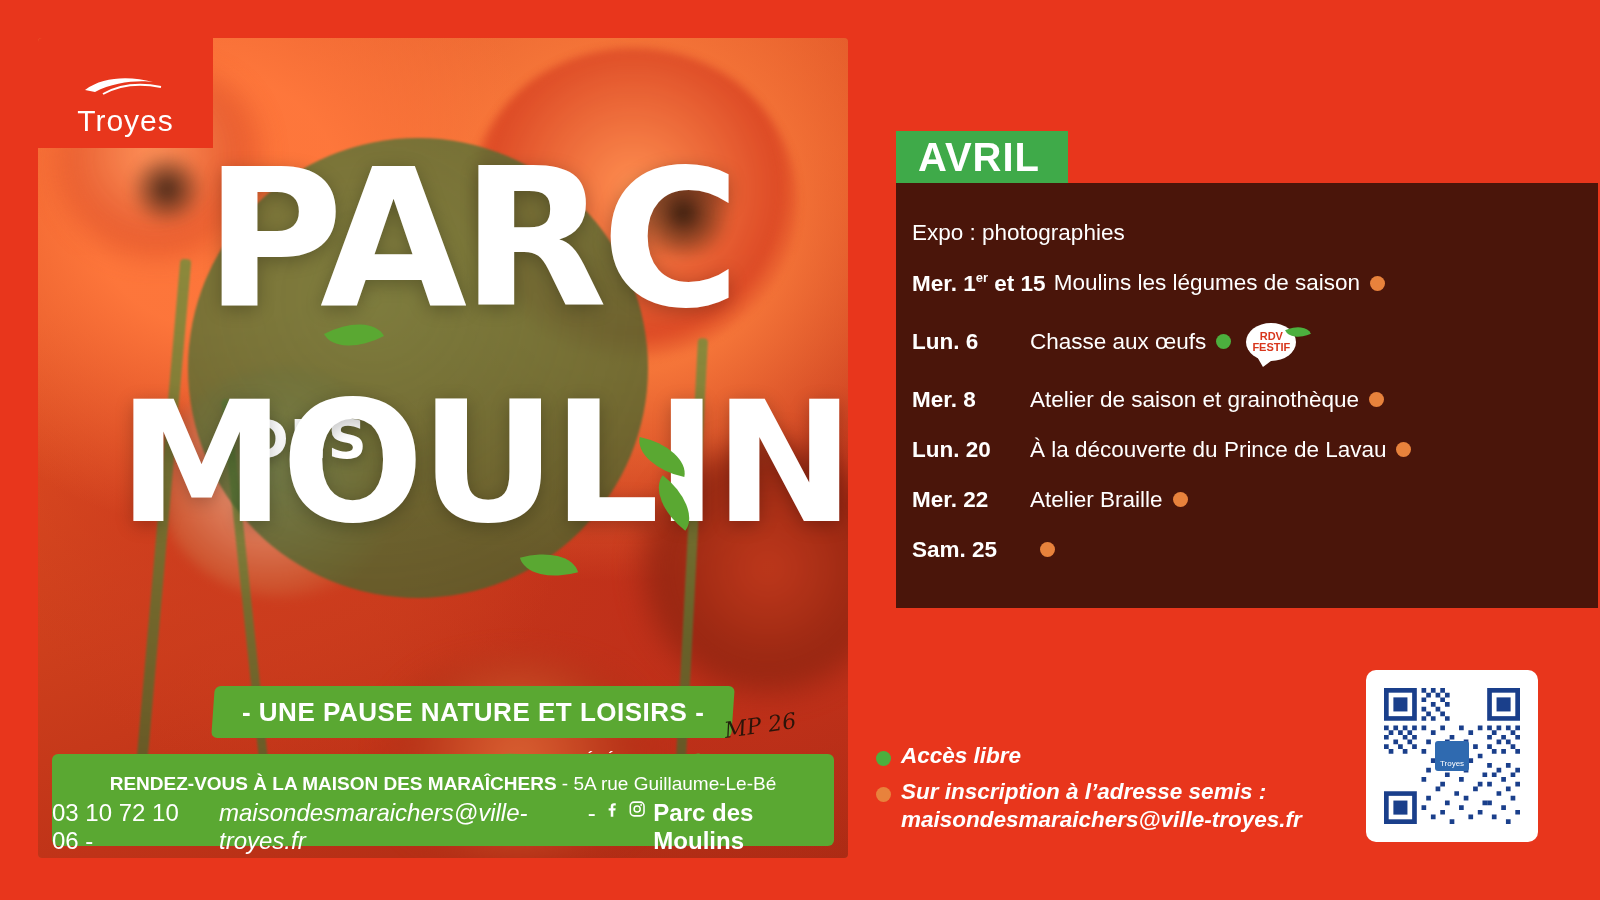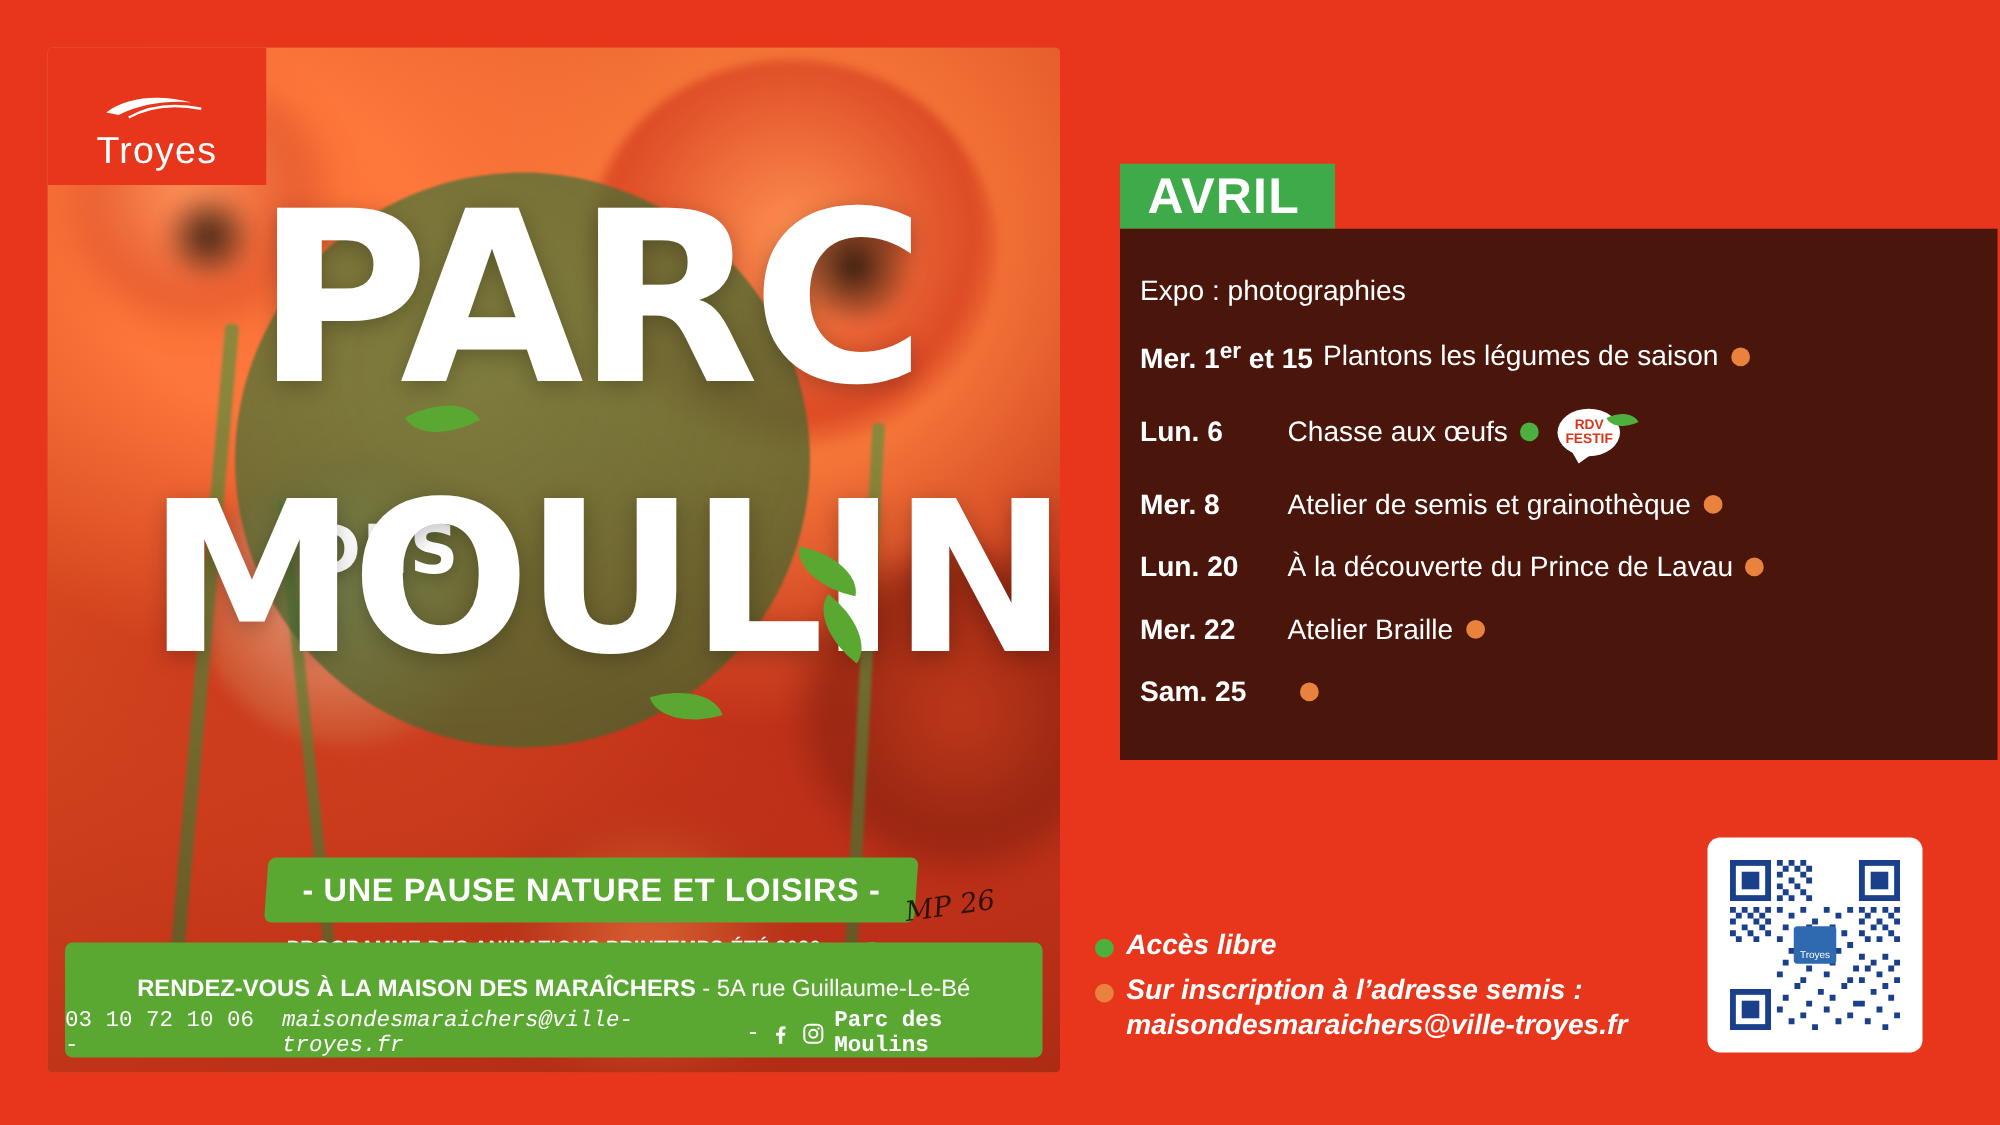--- a/index.html
+++ b/index.html
@@ -300,7 +300,7 @@
     width: 118px;
     flex: 0 0 118px;
   }
-  .event-row .date sup { font-size: 18px; }
+  .event-row .date sup { font-size: 13px; }
   .event-row .title { font-weight: 400; }
   .event-row.expo .title { font-weight: 400; }
   .dot {

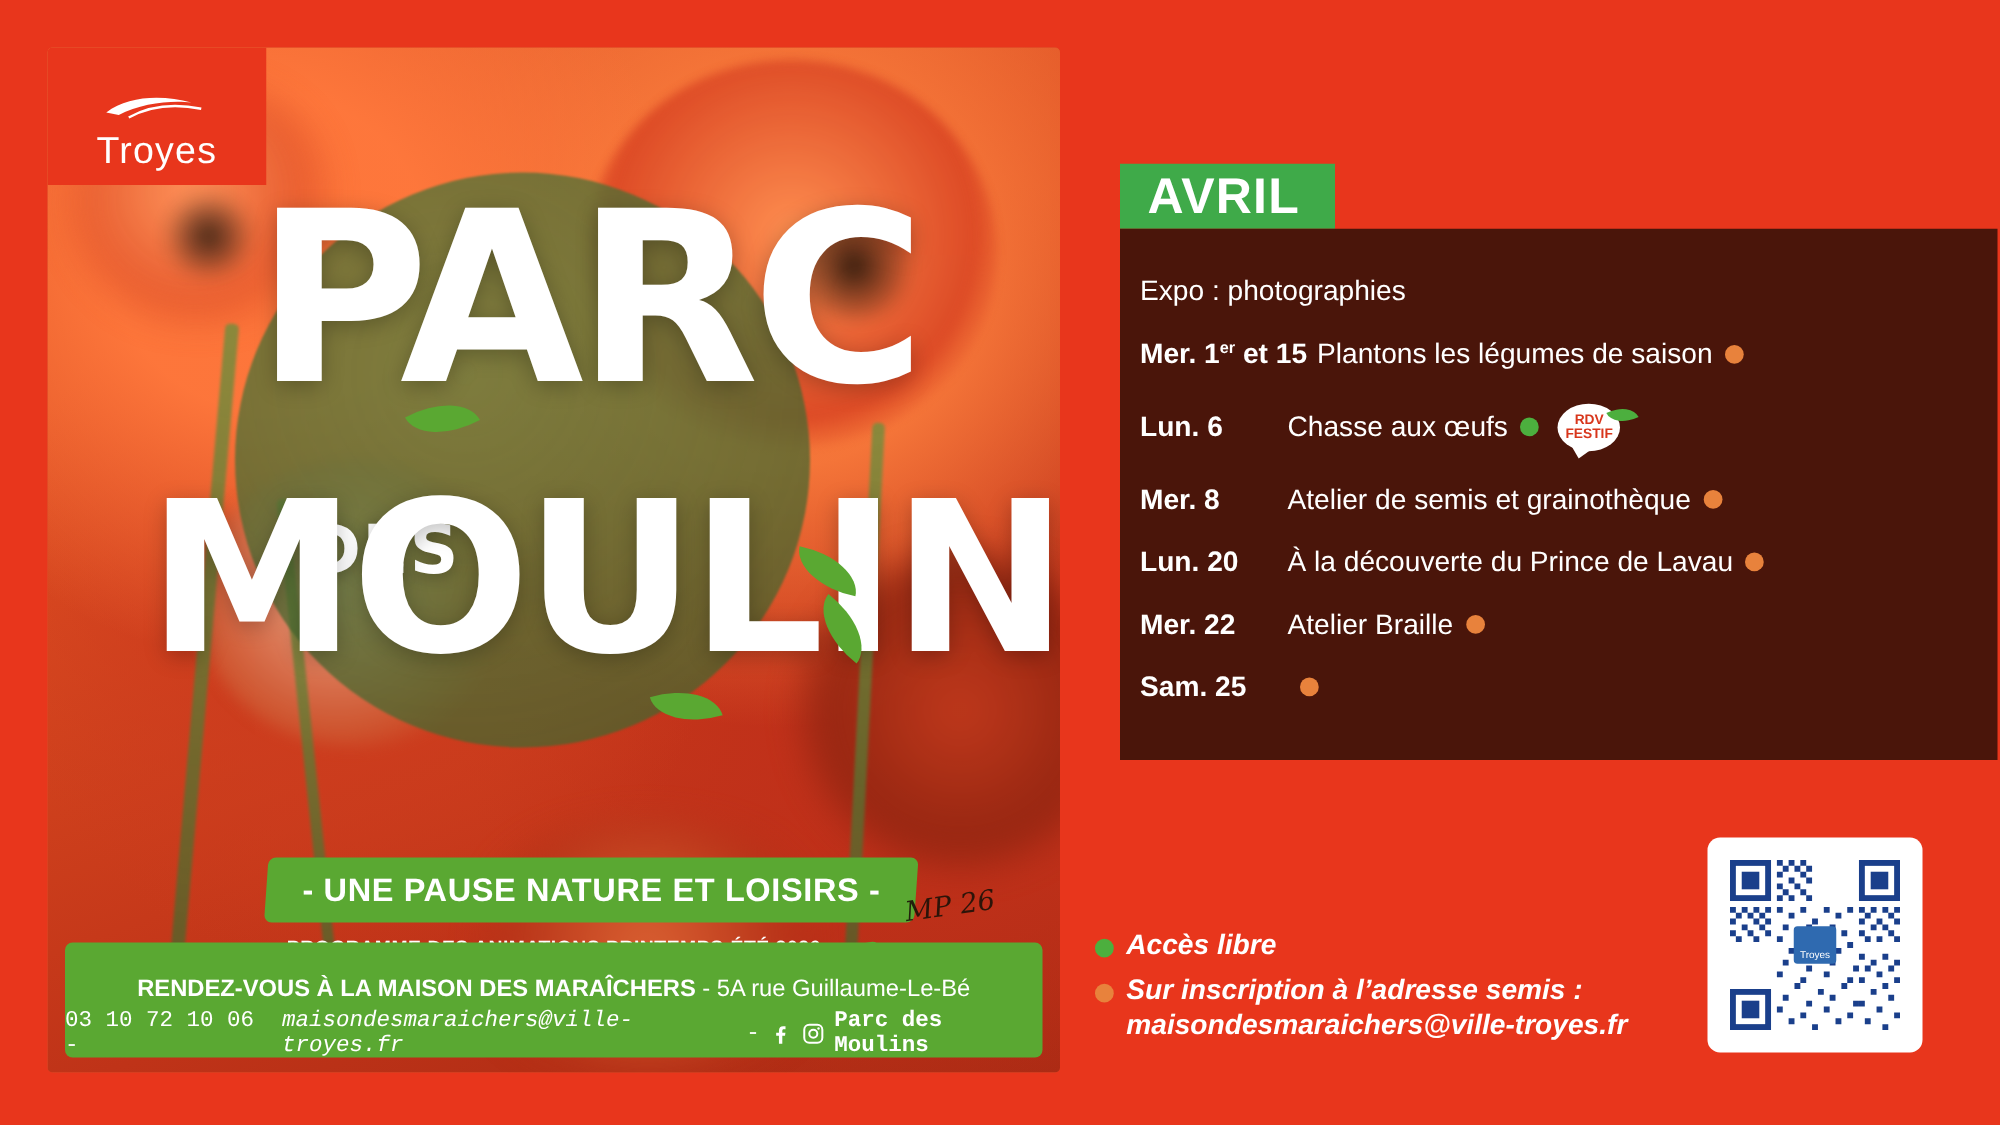--- a/index.html
+++ b/index.html
@@ -530,7 +530,7 @@
         <span class="date" style="width:auto;flex:0 0 auto;margin-right:8px">
           <span>Mer. 1</span><sup>er</sup><span> et 15</span>
         </span>
-        <span class="title">Plantons les légumes de saison</span>
+        <span class="title">Moulins les légumes de saison</span>
         <span class="dot orange"></span>
       </div>
 

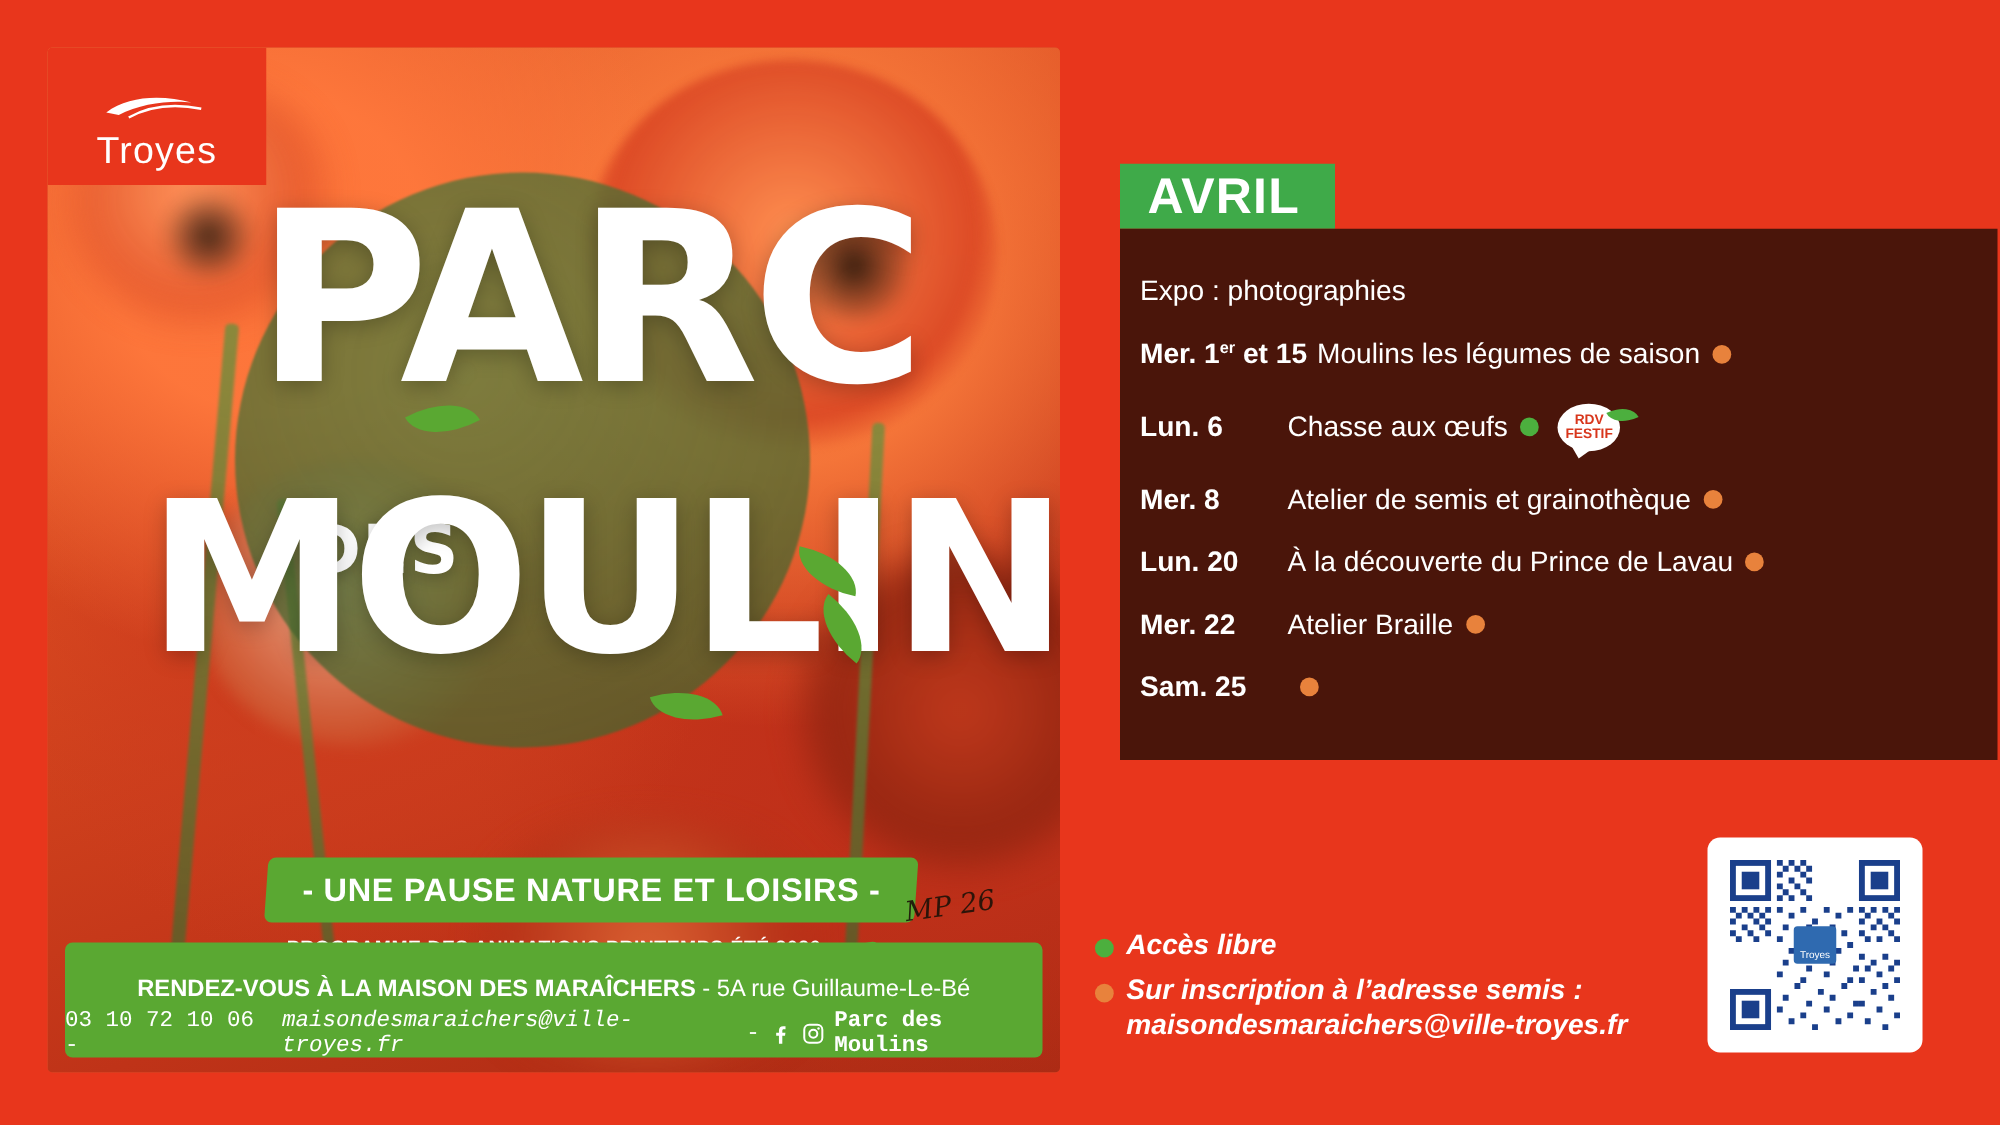--- a/index.html
+++ b/index.html
@@ -550,7 +550,7 @@
 
       <div class="event-row">
         <span class="date">Mer. 8</span>
-        <span class="title">Atelier de semis et grainothèque</span>
+        <span class="title">Atelier de saison et grainothèque</span>
         <span class="dot orange"></span>
       </div>
 

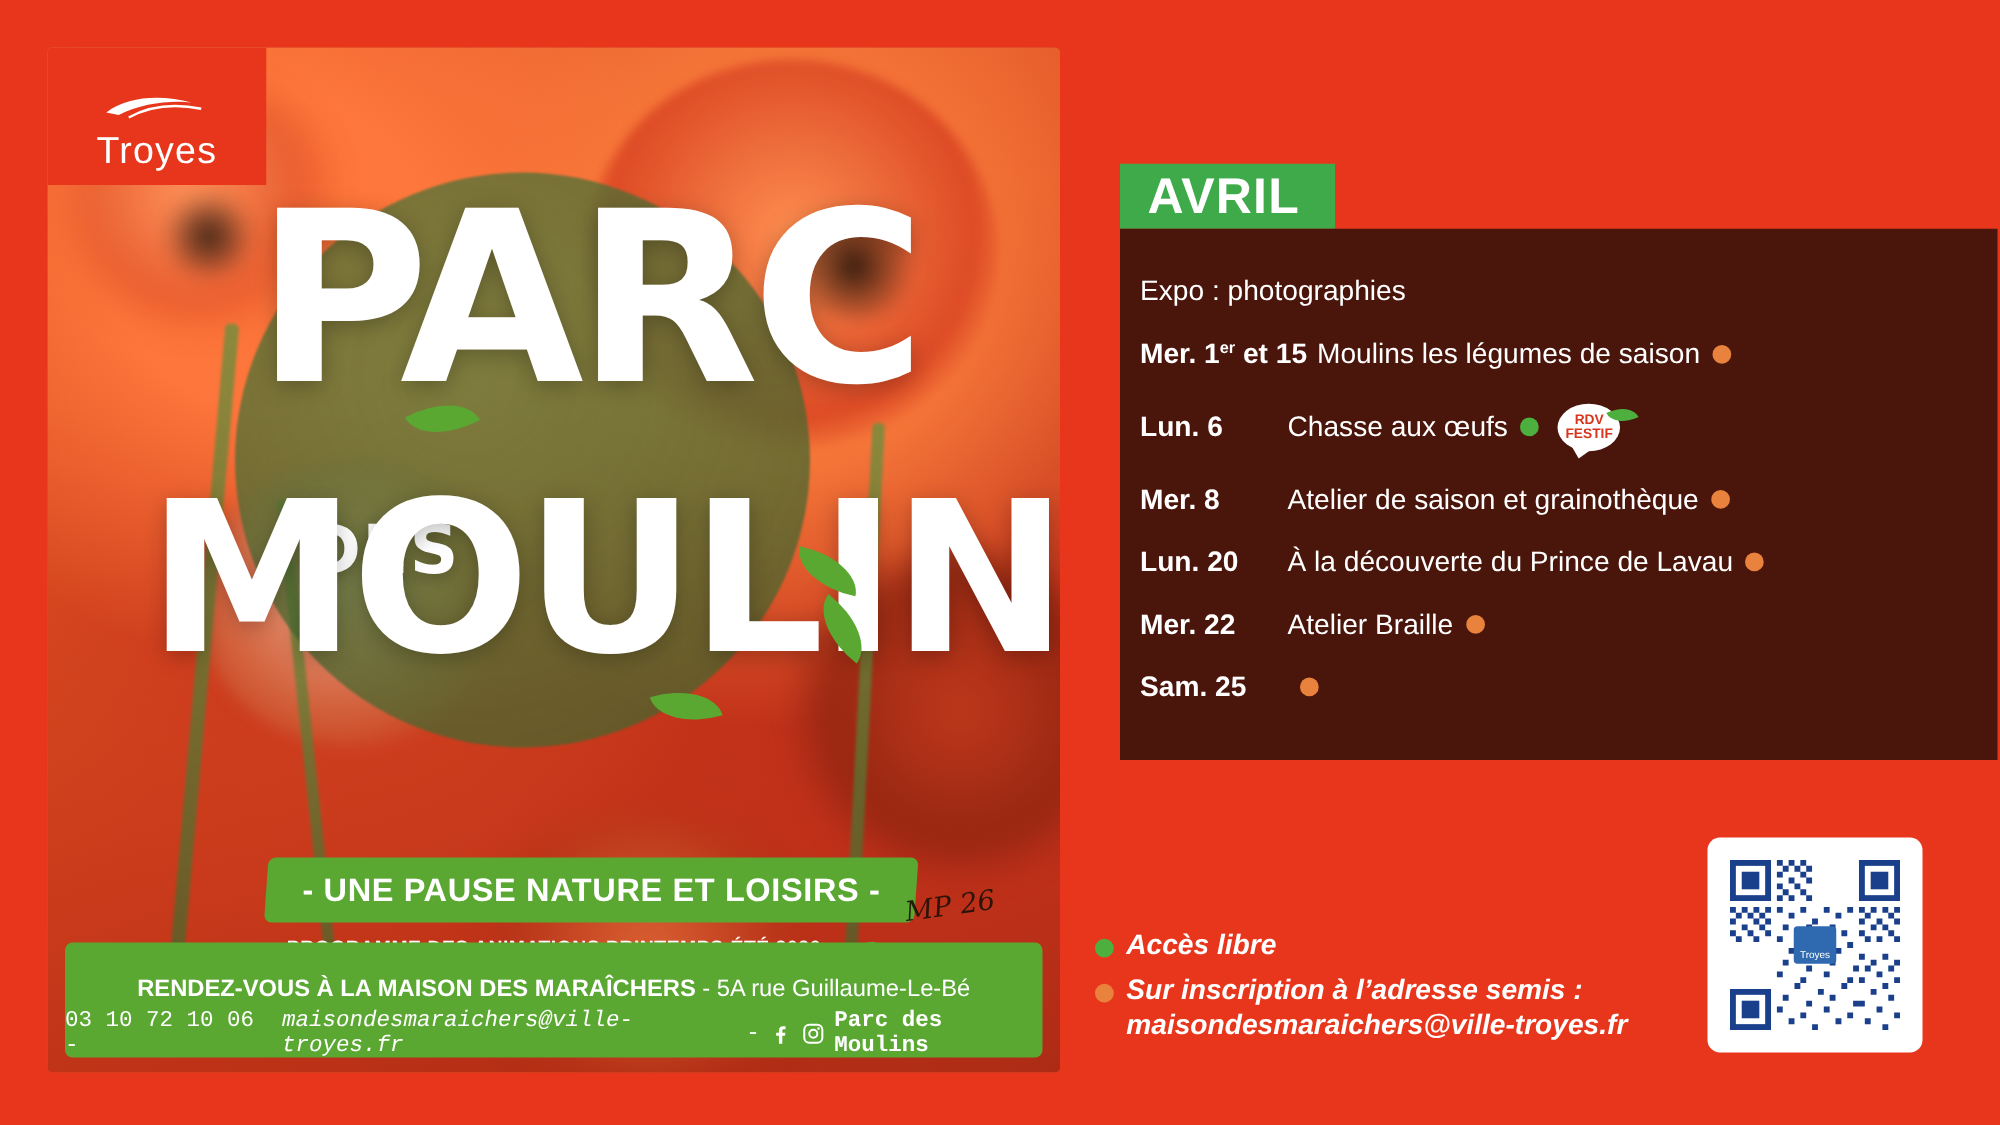--- a/index.html
+++ b/index.html
@@ -229,11 +229,10 @@
   }
   .poster-footer .line1 .light { font-weight: 400; }
   .poster-footer .line2 {
-    font-size: 18px;
-    display: flex;
-    align-items: center;
+    font-size: 24px;
+    display: flex;
+    align-items: flex-start;
     gap: 7px;
-    font-family: Liberation Mono, monospace;
   }
   .poster-footer .line2 .mail { font-style: italic; }
   .poster-footer .line2 .strong { font-weight: 700; }

